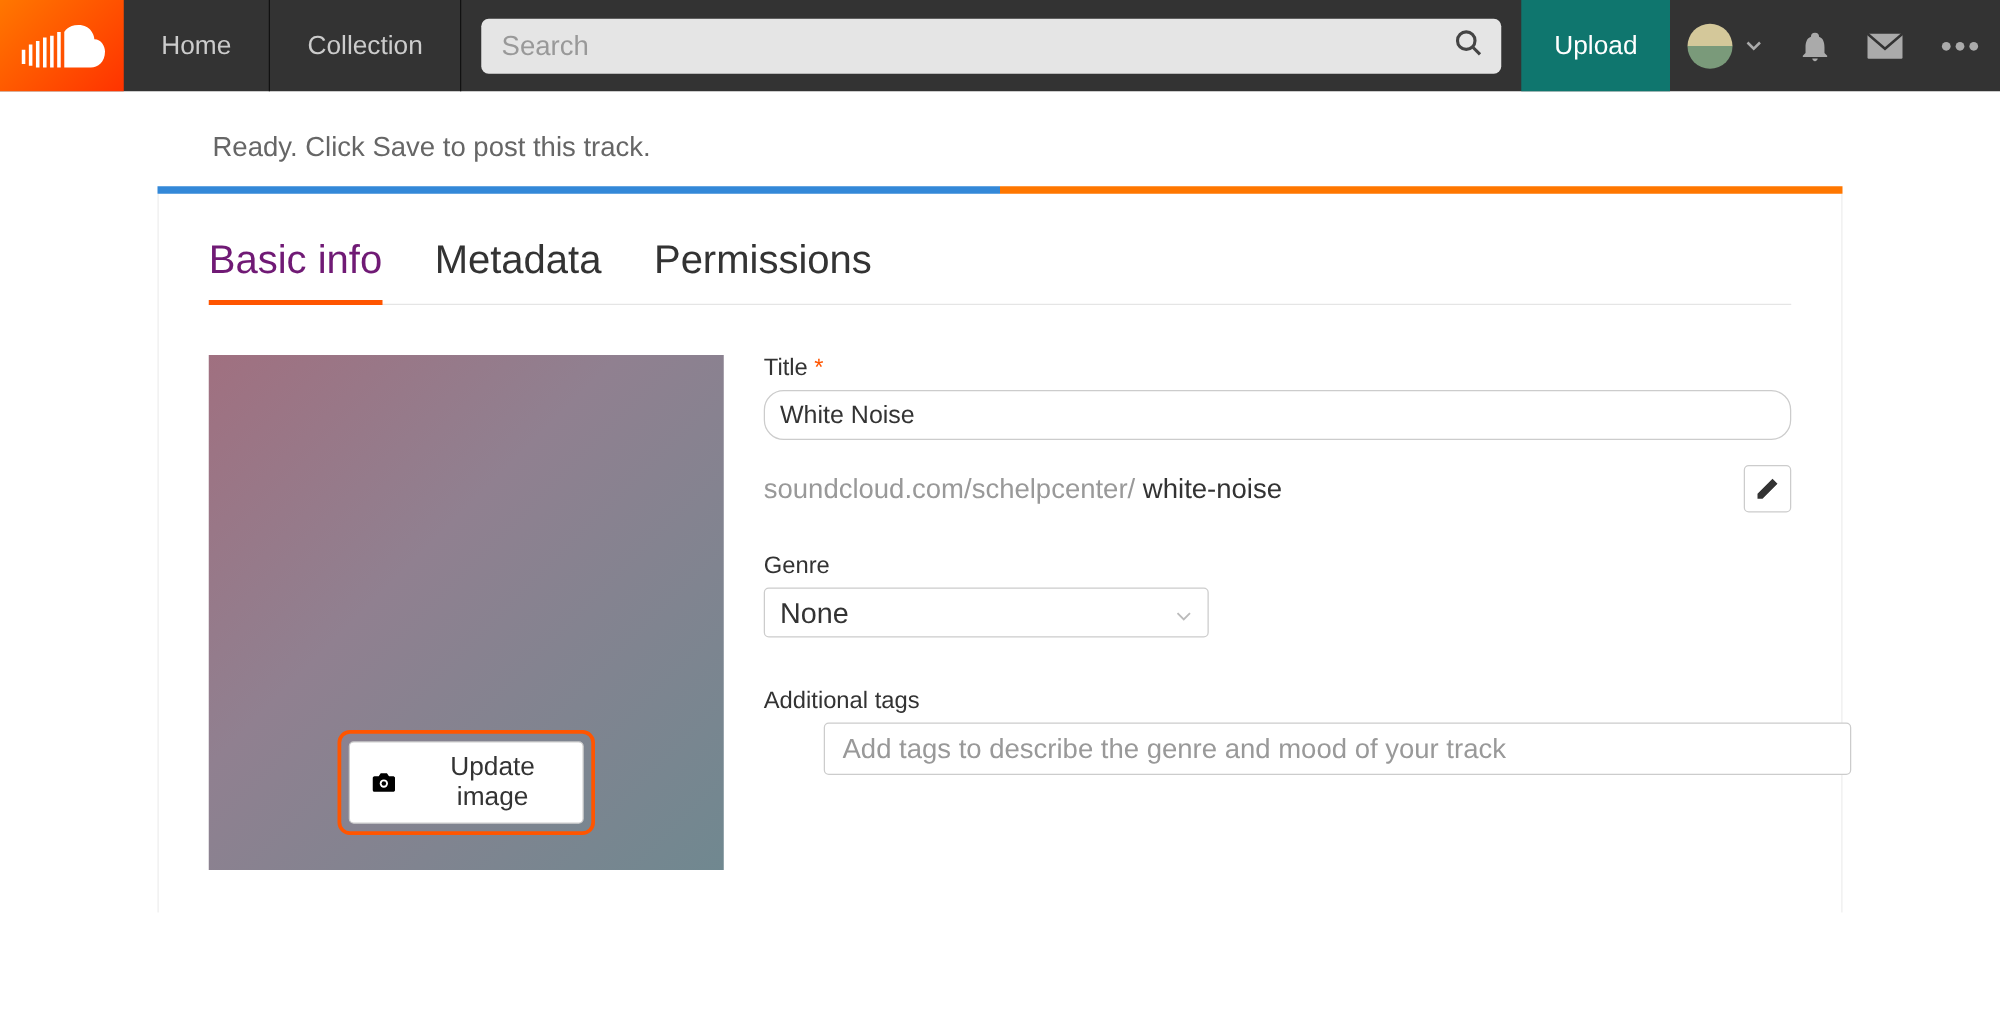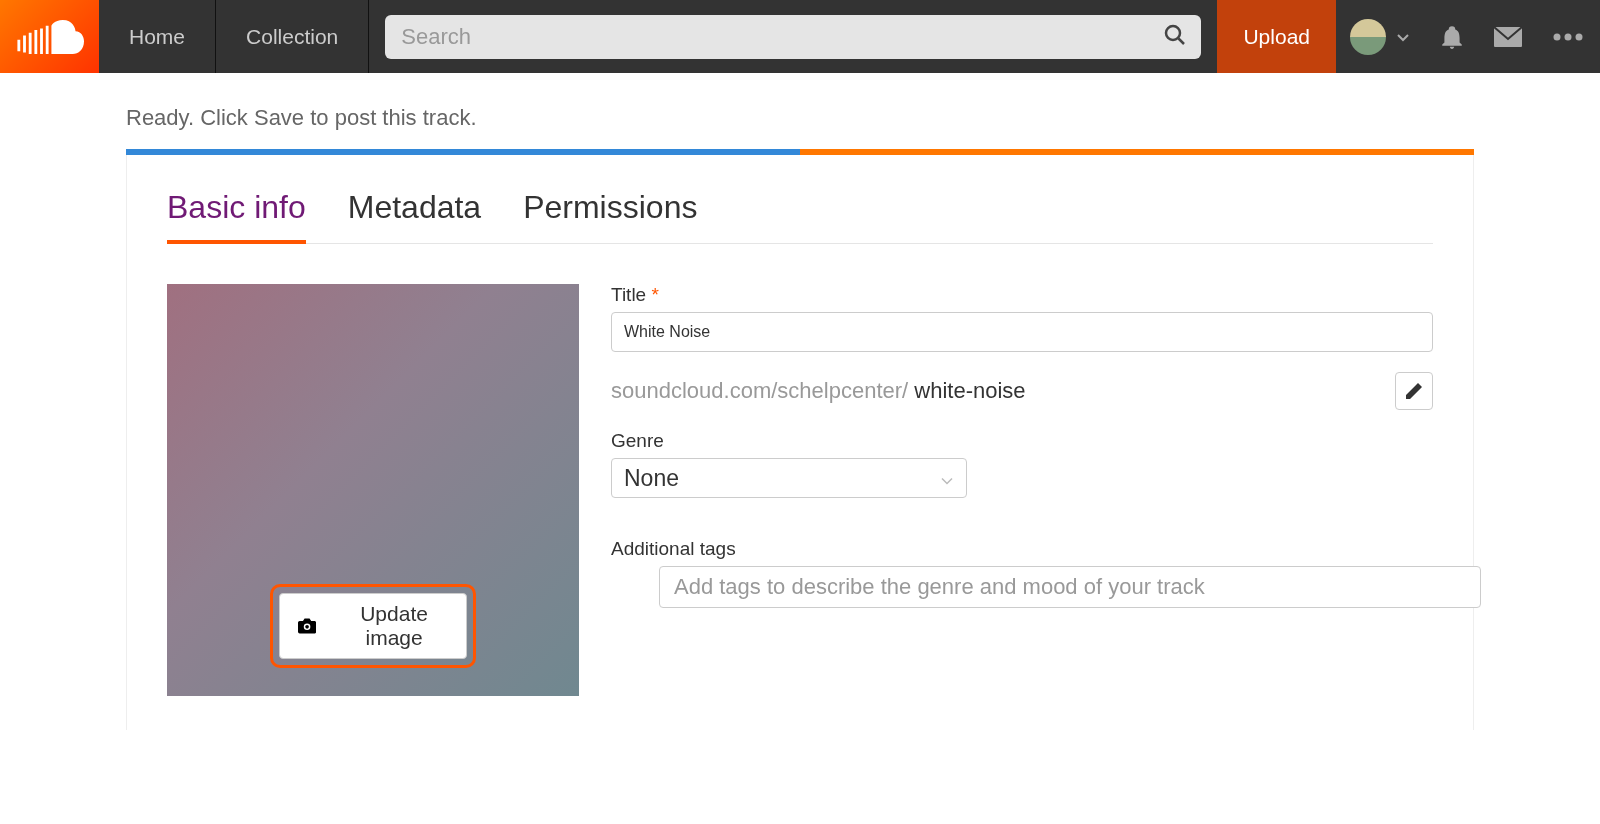--- a/index.html
+++ b/index.html
@@ -15,7 +15,7 @@
 .search-input { width: 100%; height: 100%; background: transparent; border: none; padding: 0 50px 0 16px; font-size: 22px; color: #333; outline: none; }
 .search-input::placeholder { color: #999; }
 .search-icon { position: absolute; right: 14px; top: 50%; transform: translateY(-50%); }
-.upload-btn { display: flex; align-items: center; padding: 0 26px; color: #fff; font-size: 21px; background: #c2410c; cursor: pointer; }
+.upload-btn { display: flex; align-items: center; padding: 0 26px; color: #fff; font-size: 21px; background: #0f766e; cursor: pointer; }
 .user-section { display: flex; align-items: center; padding: 0 14px; cursor: pointer; }
 .avatar { width: 36px; height: 36px; border-radius: 50%; background: linear-gradient(to bottom, #d4c89a 0%, #d4c89a 50%, #7a9a7a 50%, #7a9a7a 100%); }
 .chevron-down { margin-left: 10px; }

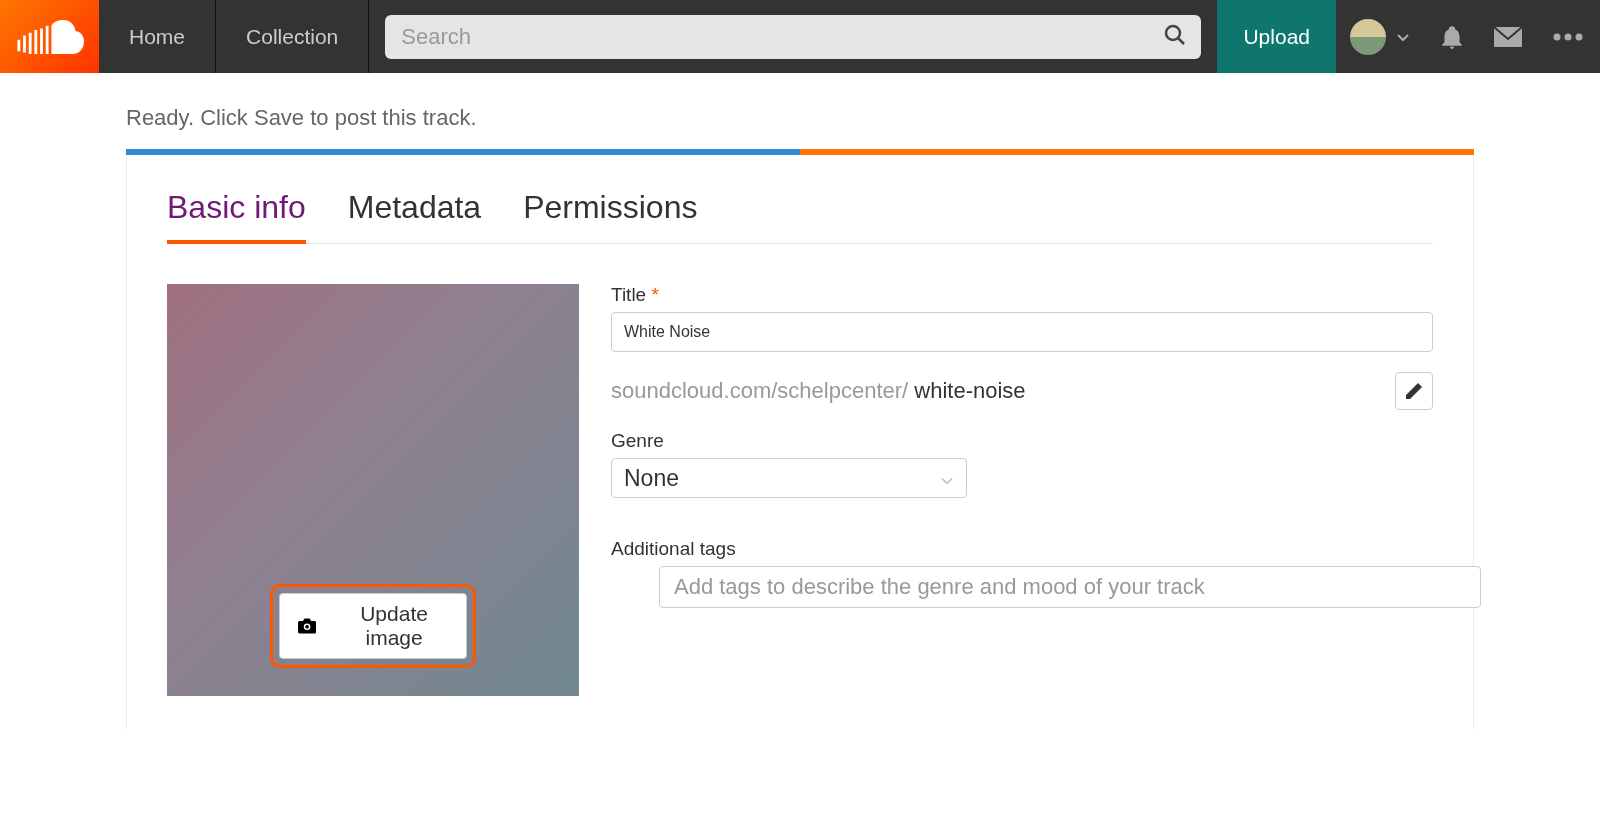--- a/index.html
+++ b/index.html
@@ -23,7 +23,7 @@
 
 
 .content { padding: 0 0 0 0; }
-.status-text { font-size: 22px; color: #666; padding: 32px 0 18px 126px; }
+.status-text { font-size: 22px; color: #666; padding: 32px 0 18px 126px; margin-left: 44px; }
 .progress-bar { display: flex; height: 6px; margin: 0 126px 0 126px; }
 .progress-blue { flex: 0 0 50%; background: #3388d8; }
 .progress-orange { flex: 1; background: #ff7700; }

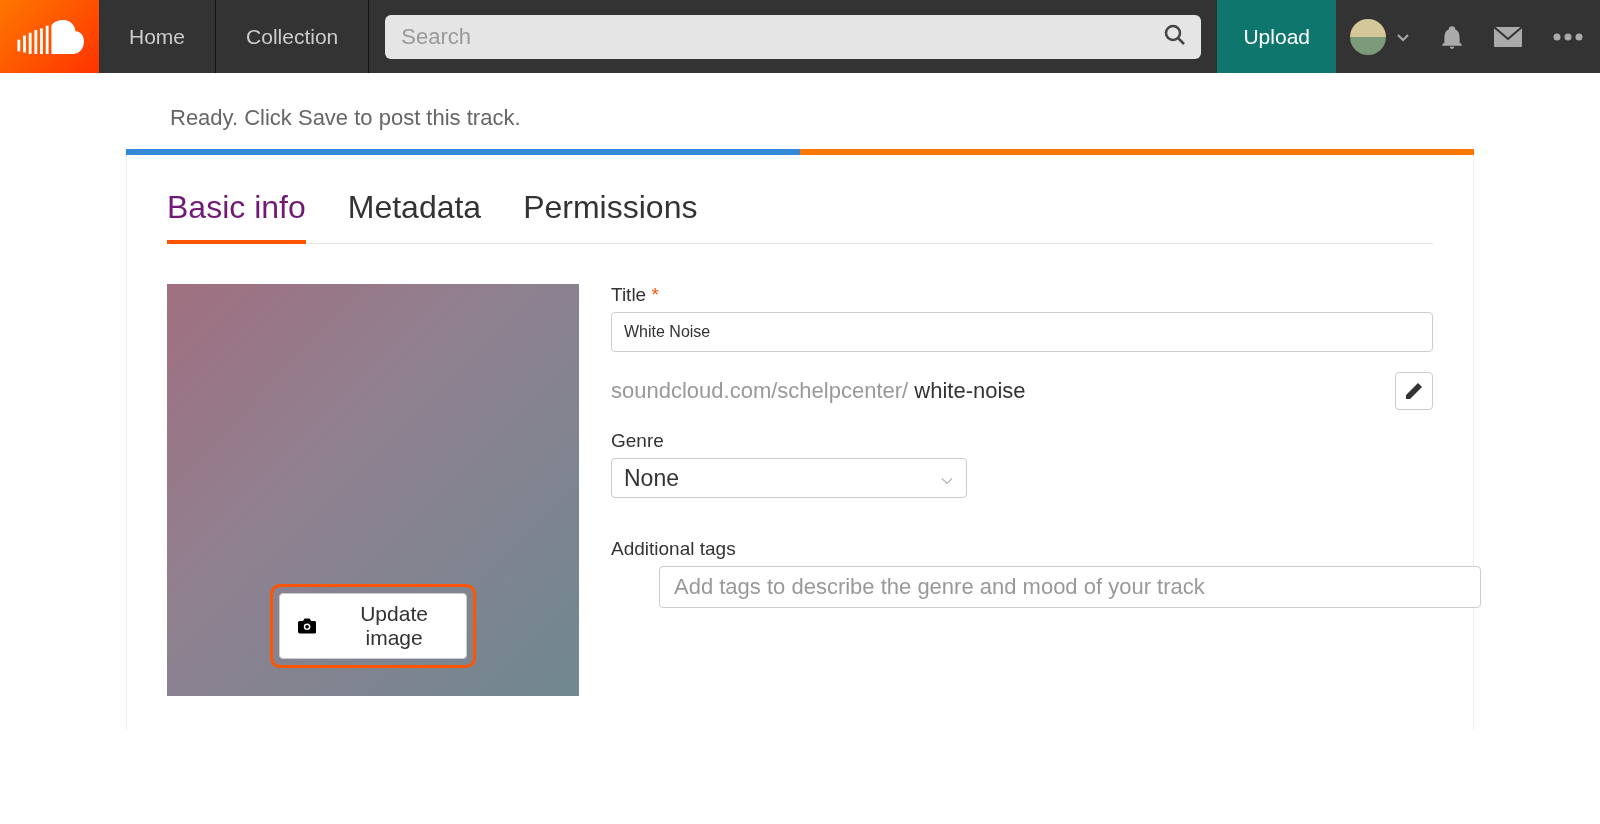--- a/index.html
+++ b/index.html
@@ -41,7 +41,7 @@
 .fields { flex: 1; display: flex; flex-direction: column; gap: 12px; }
 .field-label { font-size: 19px; color: #333; margin-bottom: 6px; }
 .required-star { color: #ff5500; }
-.text-input { width: 100%; height: 40px; border: 1px solid #ccc; border-radius: 4px; padding: 0 12px; font-size: 16px; color: #333; }
+.text-input { width: 100%; height: 40px; border: 1px solid #ccc; border-radius: 16px; padding: 0 12px; font-size: 20px; color: #333; }
 .text-input::placeholder { color: #999; }
 
 .permalink-row { display: flex; align-items: center; justify-content: space-between; margin-top: 8px; margin-bottom: 8px; }

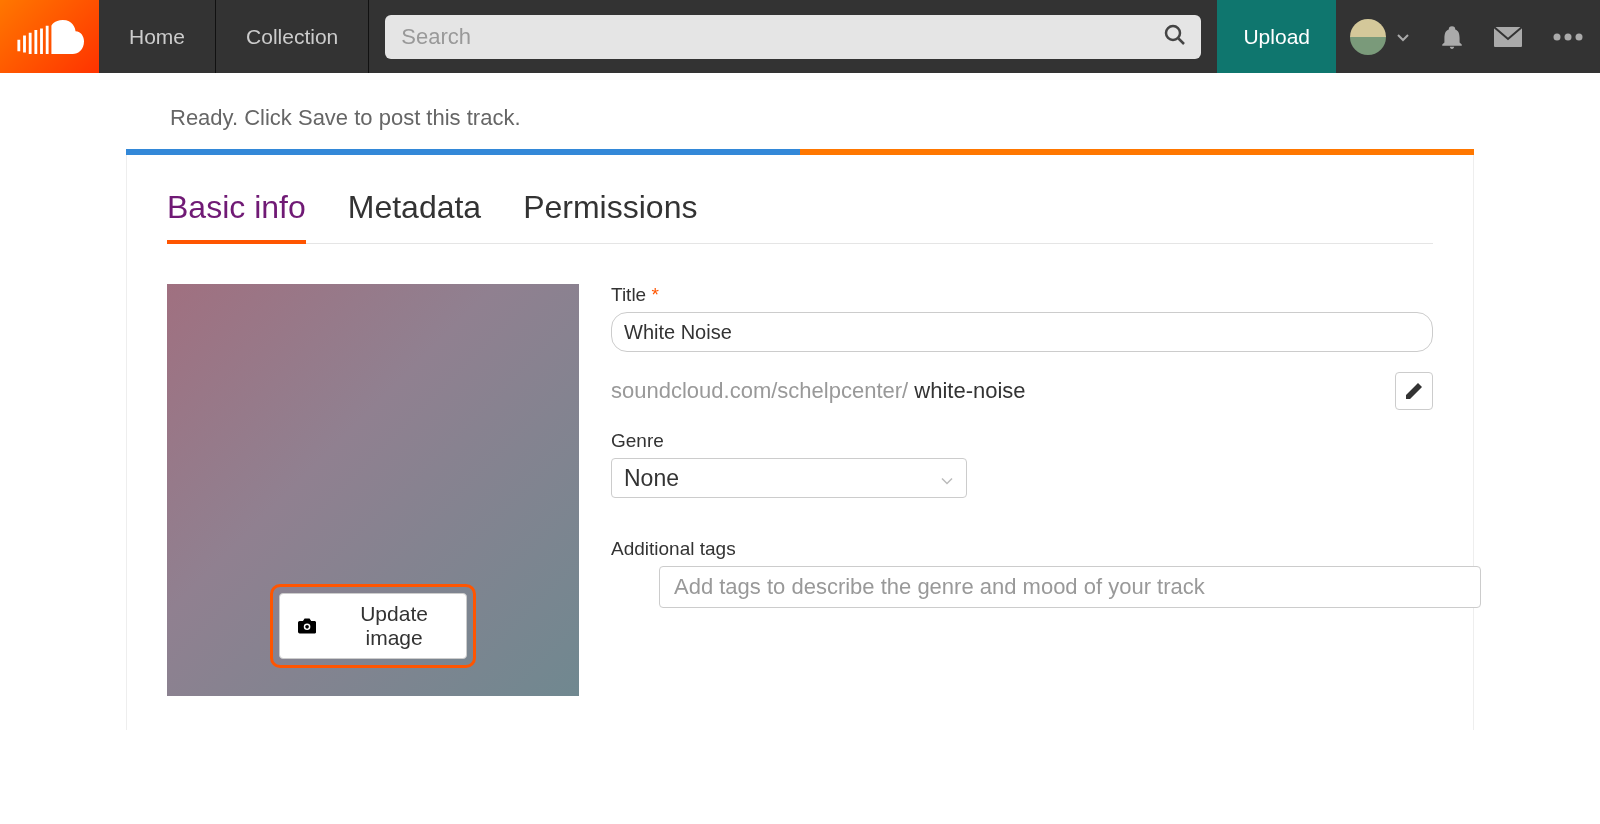--- a/index.html
+++ b/index.html
@@ -44,7 +44,7 @@
 .text-input { width: 100%; height: 40px; border: 1px solid #ccc; border-radius: 16px; padding: 0 12px; font-size: 20px; color: #333; }
 .text-input::placeholder { color: #999; }
 
-.permalink-row { display: flex; align-items: center; justify-content: space-between; margin-top: 8px; margin-bottom: 8px; }
+.permalink-row { display: flex; align-items: center; justify-content: space-between; margin-top: 8px; margin-bottom: 20px; }
 .permalink-text { font-size: 22px; color: #999; }
 .permalink-slug { color: #333; }
 .edit-btn { width: 38px; height: 38px; border: 1px solid #ccc; border-radius: 4px; background: #fff; display: flex; align-items: center; justify-content: center; cursor: pointer; }

